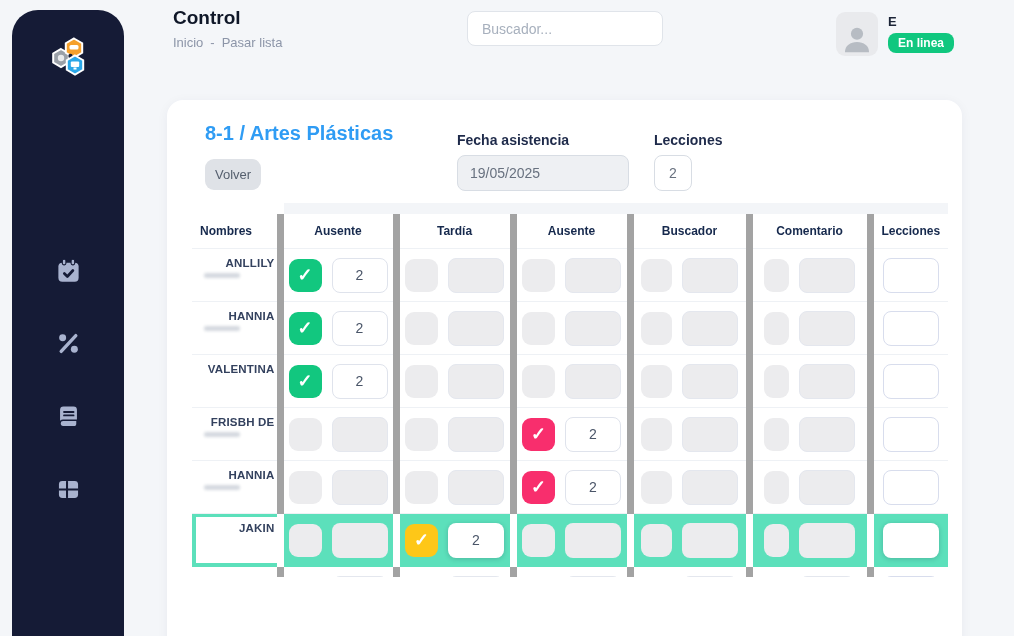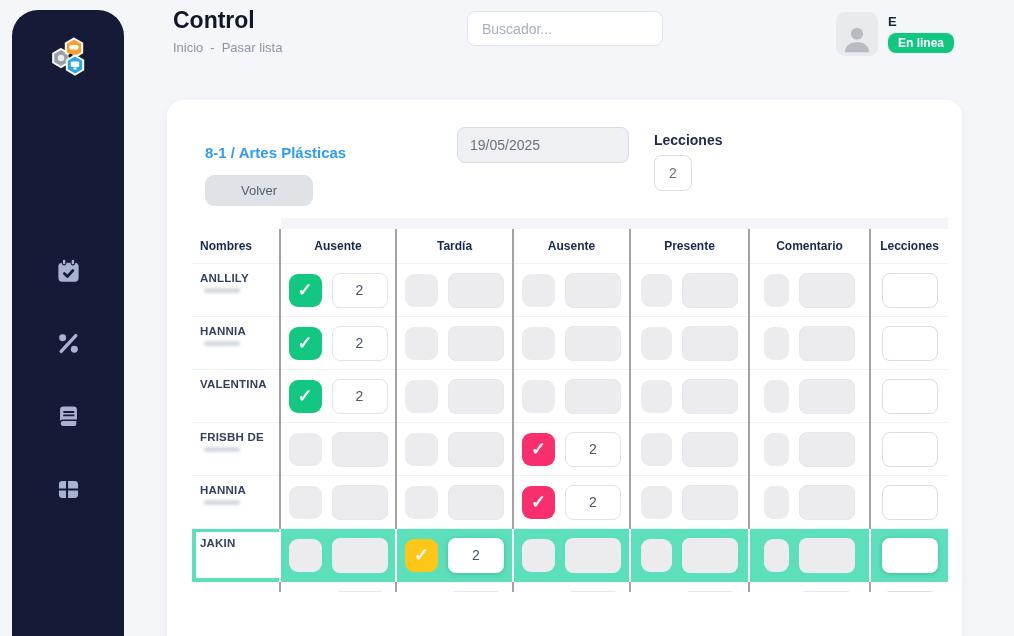--- a/index.html
+++ b/index.html
@@ -21,7 +21,7 @@
   .nav-icon { width:32px; height:32px; display:flex; align-items:center; justify-content:center; cursor:pointer; }
   
   .titles { position:absolute; left:173px; top:7px; }
-  .page-title { font-size:23px; font-weight:700; color:#0f1728; }
+  .page-title { font-size:19px; font-weight:700; color:#0f1728; }
   .breadcrumb { margin-top:6px; font-size:13px; color:#8c95a8; display:flex; gap:7px; }
   .search-input {
     position:absolute; left:467px; top:11px; width:196px; height:35px;

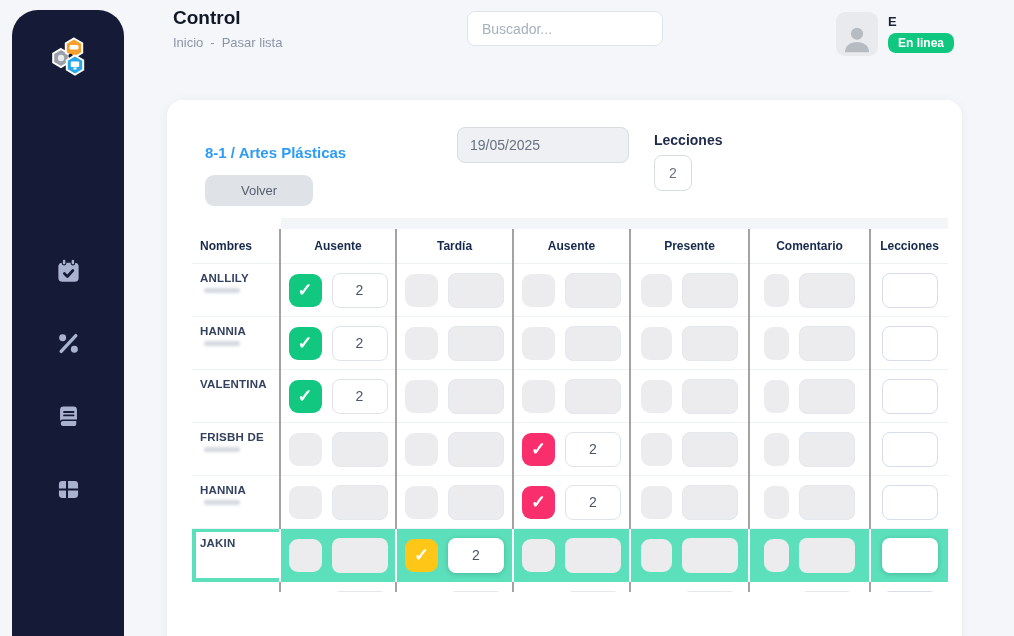--- a/index.html
+++ b/index.html
@@ -43,7 +43,7 @@
   }
   .card-head { display:flex; margin-left:13px; }
   .ch-left { width:242px; }
-  .class-title { font-size:15px; font-weight:700; color:#2f9cf4; margin-top:24px; }
+  .class-title { font-size:20px; font-weight:700; color:#2f9cf4; margin-top:2px; }
   .back-btn {
     margin-top:14px; background:#dfe2e7; border:none; border-radius:9px;
     padding:8px 36px; font-size:13px; color:#555f6e; cursor:pointer;

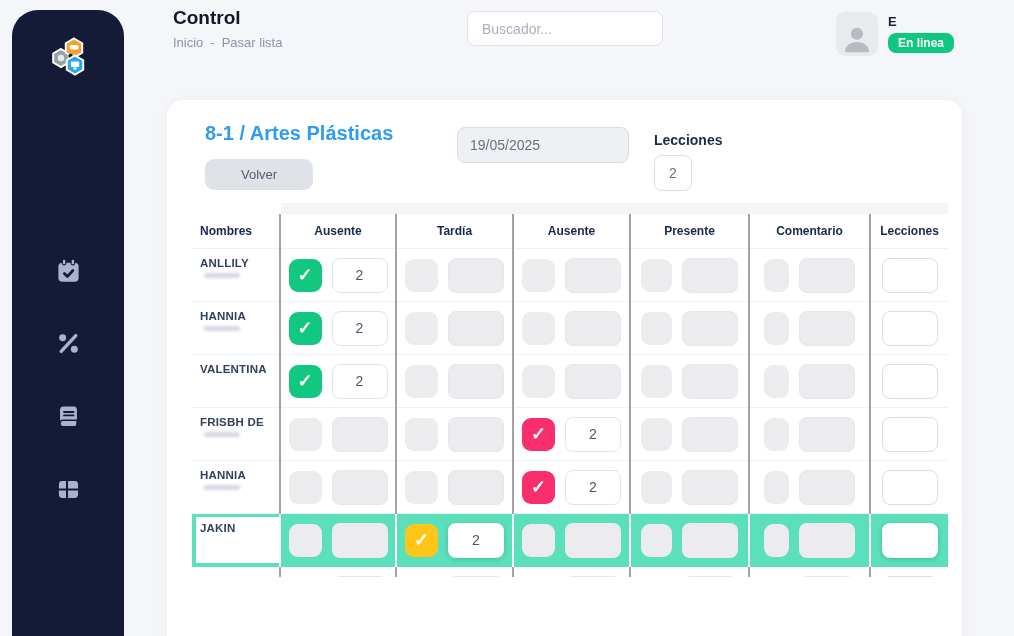--- a/index.html
+++ b/index.html
@@ -195,6 +195,7 @@
       <button class="back-btn">Volver</button>
     </div>
     <div class="field-block">
+      <div class="field-label">Fecha asistencia</div>
       <input class="date-input" type="text" value="19/05/2025" style="">
     </div>
     <div class="field-block lessons-block">

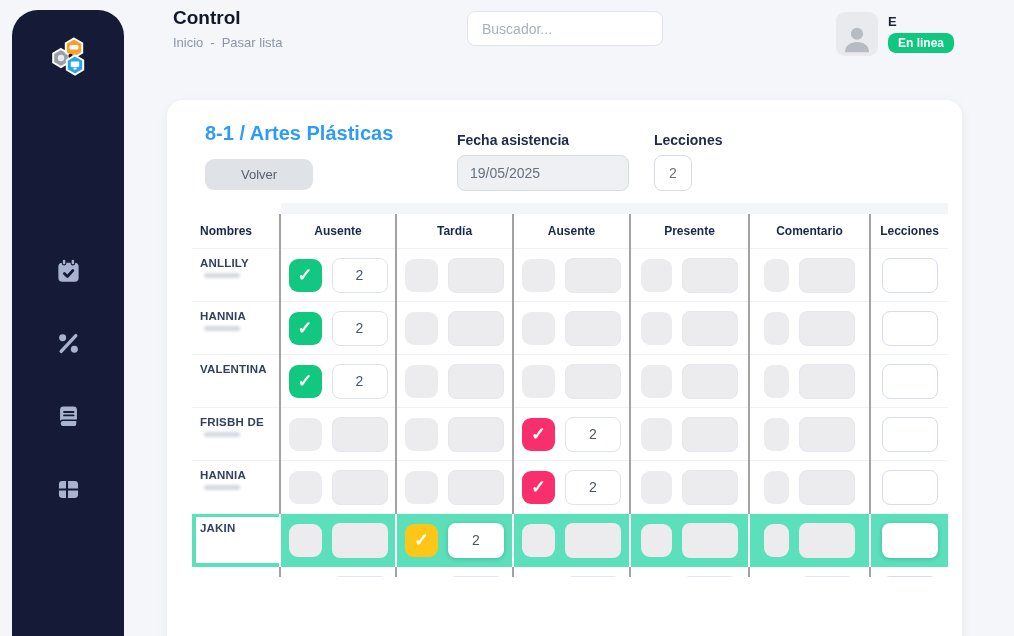--- a/index.html
+++ b/index.html
@@ -46,7 +46,7 @@
   .class-title { font-size:20px; font-weight:700; color:#2f9cf4; margin-top:2px; }
   .back-btn {
     margin-top:14px; background:#dfe2e7; border:none; border-radius:9px;
-    padding:8px 36px; font-size:13px; color:#555f6e; cursor:pointer;
+    padding:8px 10px; font-size:13px; color:#555f6e; cursor:pointer;
     font-family:"Liberation Sans", sans-serif;
   }
   .field-block { margin-left:10px; }

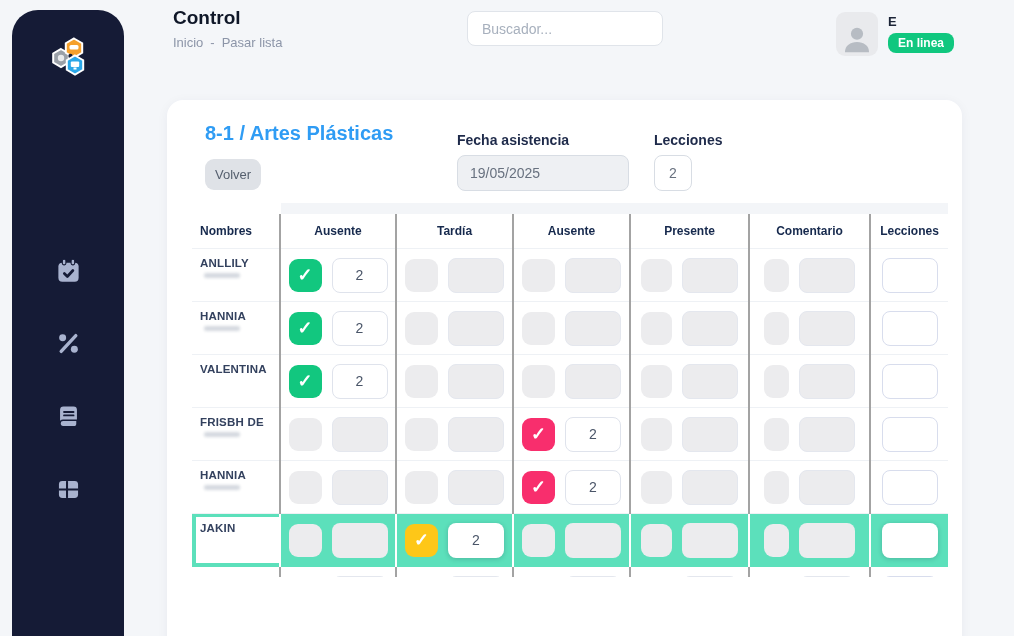--- a/index.html
+++ b/index.html
@@ -65,7 +65,7 @@
   
   .tclip { height:374px; overflow:hidden; margin-top:12px; }
   table { border-collapse:collapse; table-layout:fixed; width:756px; }
-  th, td { border-right:2px solid #a3a3a3; }
+  th, td { border-right:7px solid #a3a3a3; }
   th:last-child, td:last-child { border-right:none; }
   thead th {
     height:40px; font-size:12px; font-weight:700; color:#16294d;

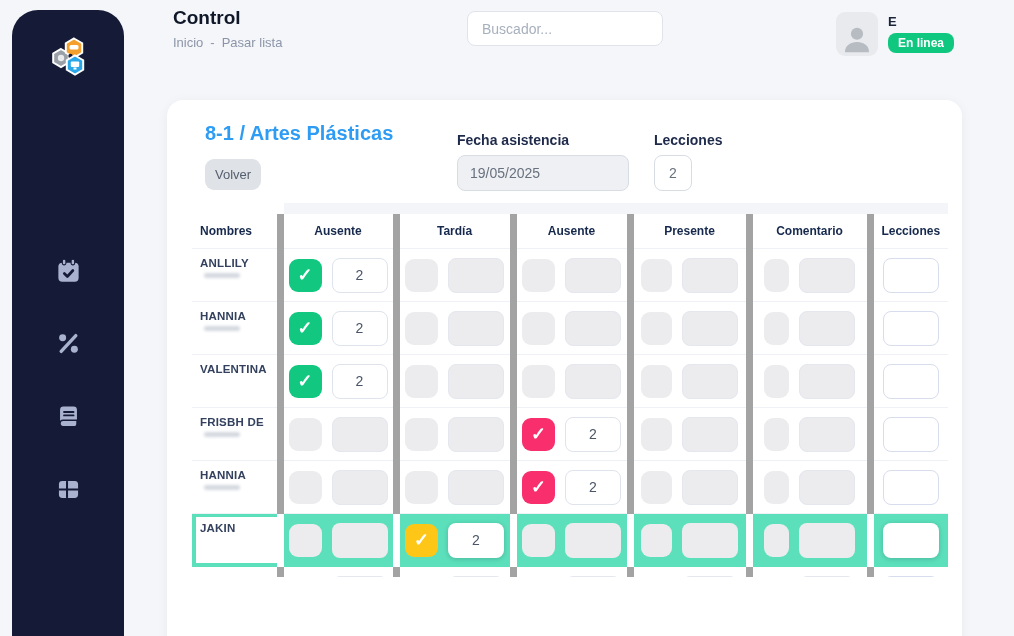--- a/index.html
+++ b/index.html
@@ -221,7 +221,7 @@
           <th>Ausente</th>
           <th>Tardía</th>
           <th>Ausente</th>
-          <th>Presente</th>
+          <th>Buscador</th>
           <th>Comentario</th>
           <th>Lecciones</th>
         </tr>

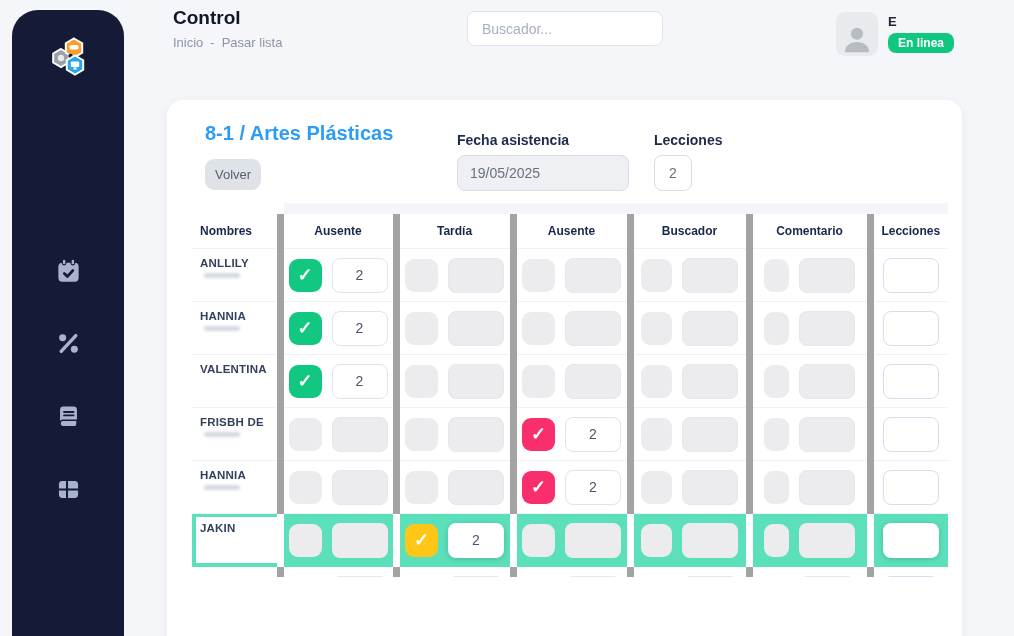--- a/index.html
+++ b/index.html
@@ -74,7 +74,7 @@
   }
   thead th.first { border-top:11px solid #fff; text-align:left; padding-left:8px; }
   tbody td { height:53px; border-bottom:1px solid #eef1f5; vertical-align:middle; }
-  .name-cell { vertical-align:top; padding:8px 2px 0 8px; }
+  .name-cell { vertical-align:top; padding:8px 2px 0 8px;text-align:right; }
   .student-name { font-size:11.5px; font-weight:700; color:#33415e; letter-spacing:.2px; }
   .redaction { display:none; width:36px; height:5px; background:#d4d8df; border-radius:2px; margin:4px 0 0 4px; filter:blur(1.5px); }
   tr.has-redaction .redaction { display:block; }

